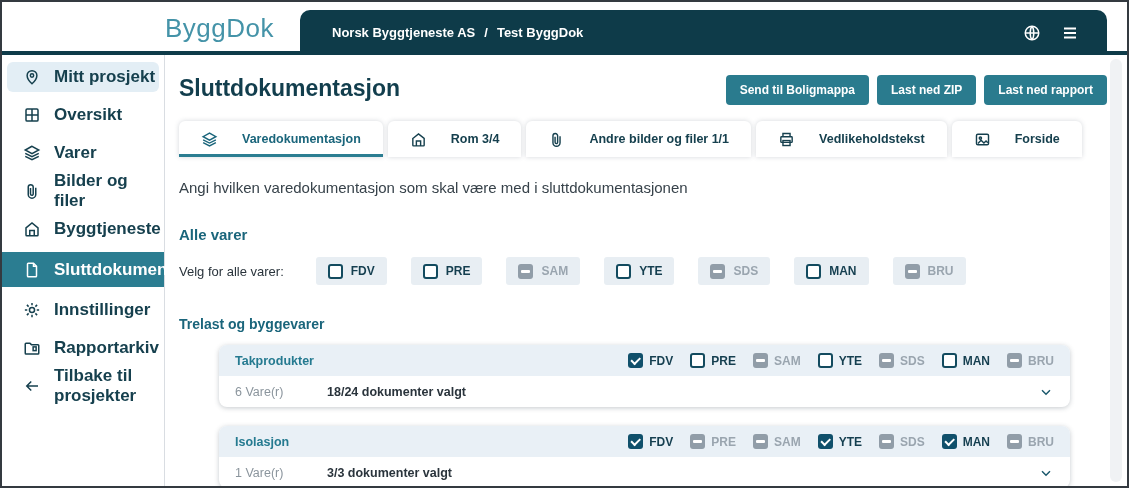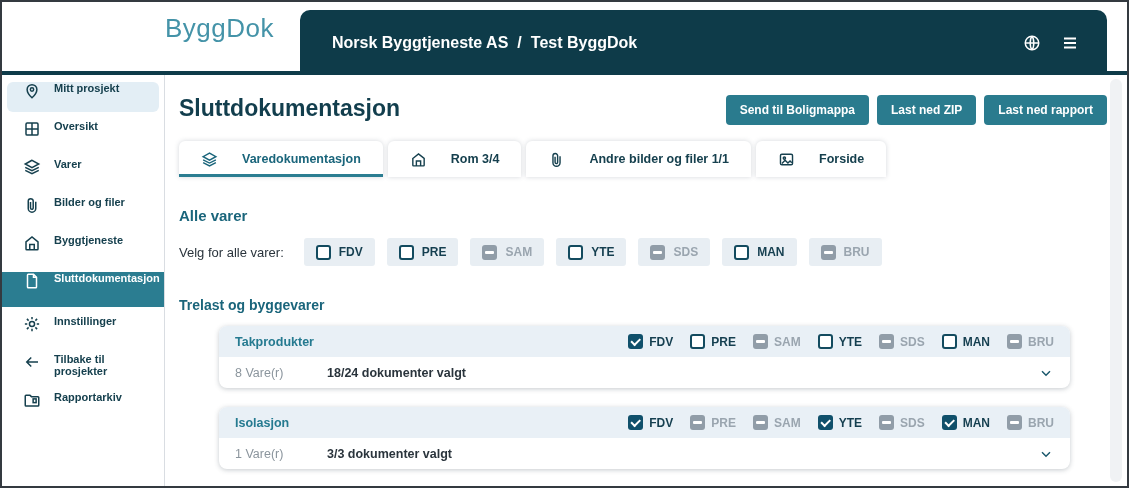--- a/index.html
+++ b/index.html
@@ -8,7 +8,7 @@
   .page { width:1129px; height:488px; border:2px solid #343a40; background:#fff; display:flex; flex-direction:column; overflow:hidden; }
 
   
-  .header { position:relative; height:73px; flex:none; background:#fff; border-bottom:4px solid #0e3b49; }
+  .header { position:relative; height:53px; flex:none; background:#fff; border-bottom:4px solid #0e3b49; }
   .logo { position:absolute; left:163px; top:11px; font-size:26px; font-weight:500; color:#4493a8; letter-spacing:.5px; }
   .header-panel { position:absolute; left:298px; right:20px; top:8px; bottom:-4px; background:#0e3b49; border-radius:10px 10px 0 0; display:flex; align-items:center; }
   .breadcrumb { margin-left:32px; display:flex; gap:9px; color:#fff; font-size:16px; font-weight:700; }

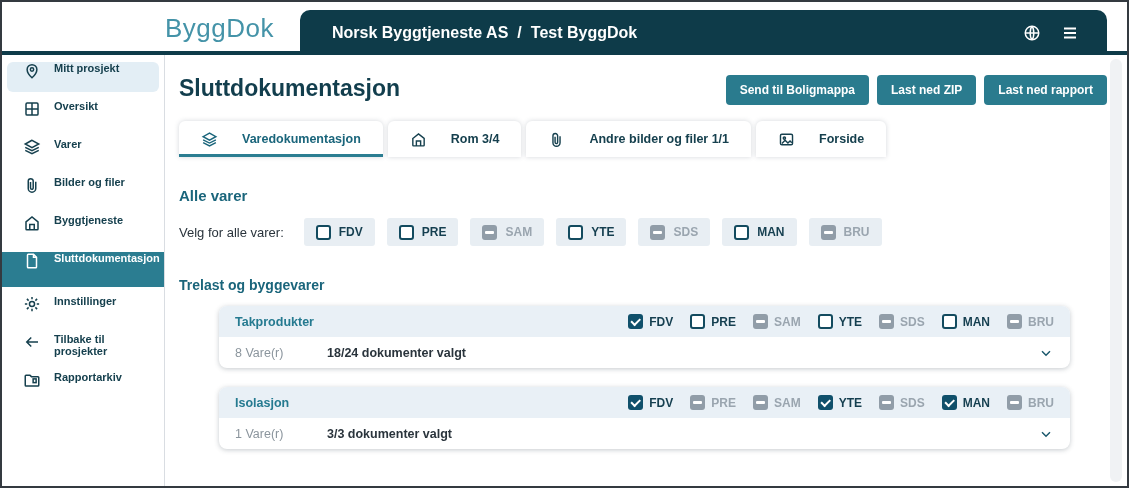--- a/index.html
+++ b/index.html
@@ -11,7 +11,7 @@
   .header { position:relative; height:53px; flex:none; background:#fff; border-bottom:4px solid #0e3b49; }
   .logo { position:absolute; left:163px; top:11px; font-size:26px; font-weight:500; color:#4493a8; letter-spacing:.5px; }
   .header-panel { position:absolute; left:298px; right:20px; top:8px; bottom:-4px; background:#0e3b49; border-radius:10px 10px 0 0; display:flex; align-items:center; }
-  .breadcrumb { margin-left:32px; display:flex; gap:9px; color:#fff; font-size:16px; font-weight:700; }
+  .breadcrumb { margin-left:32px; display:flex; gap:9px; color:#fff; font-size:13px; font-weight:700; }
   .header-icons { margin-left:auto; margin-right:28px; display:flex; align-items:center; gap:20px; }
   .hicon { width:18px; height:18px; color:#fff; display:flex; }
   .hicon svg { width:100%; height:100%; }

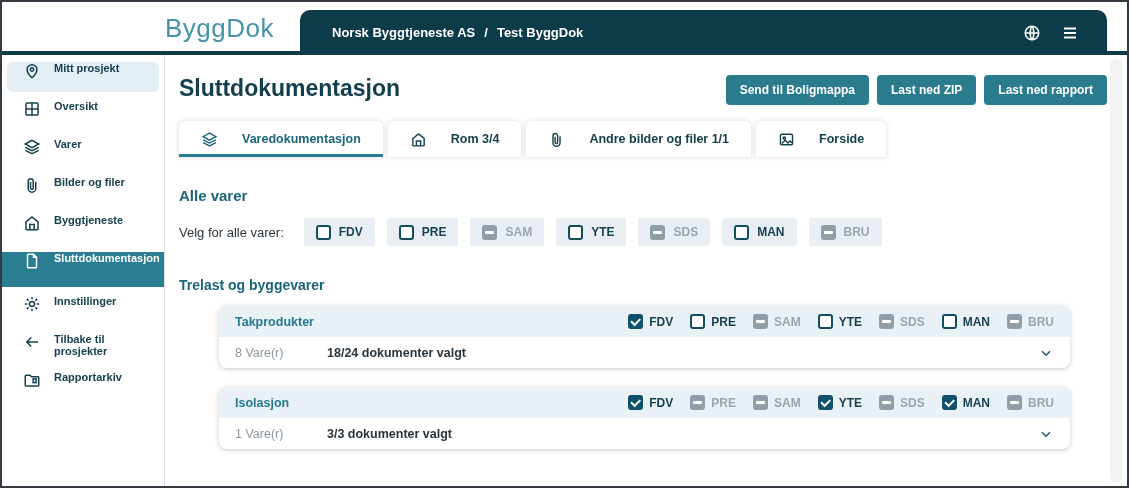--- a/index.html
+++ b/index.html
@@ -21,7 +21,7 @@
 
   
   .sidebar { width:163px; flex:none; background:#fff; border-right:1px solid #d9dde2; padding-top:7px; }
-  .side-item { display:flex; align-items:flex-start; gap:13px; height:30px; margin:0 5px 8px 5px; padding-left:16px; border-radius:6px; font-size:11px; font-weight:700; color:#16404e; cursor:pointer; }
+  .side-item { display:flex; align-items:center; gap:13px; height:30px; margin:0 5px 8px 5px; padding-left:16px; border-radius:6px; font-size:17px; font-weight:700; color:#16404e; cursor:pointer; }
   .side-item .sicon { width:18px; height:18px; flex:none; color:#16404e; display:flex; }
   .side-item .sicon svg { width:100%; height:100%; }
   .side-item.highlighted { background:#e3eef5; }

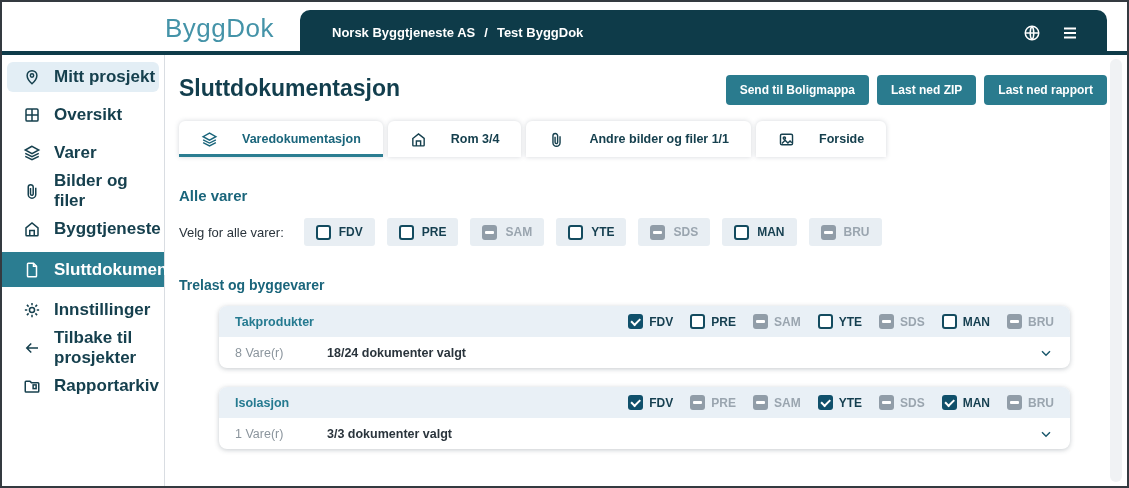--- a/index.html
+++ b/index.html
@@ -240,6 +240,16 @@
         <div class="tab normal">
           <span class="ticon">
             <svg viewBox="0 0 24 24" fill="none" stroke="currentColor" stroke-width="2">
+                <path d="M7 8V3.5h10V8"></path>
+                <rect x="4" y="8" width="16" height="8" rx="1"></rect>
+                <rect x="7" y="13.5" width="10" height="7"></rect>
+              </svg>
+          </span>
+          <span>Vedlikeholdstekst</span>
+        </div>
+        <div class="tab normal">
+          <span class="ticon">
+            <svg viewBox="0 0 24 24" fill="none" stroke="currentColor" stroke-width="2">
                 <rect x="3.5" y="4.5" width="17" height="15" rx="2"></rect>
                 <circle cx="9" cy="10" r="1.6"></circle>
                 <path d="M5.5 17.5 10 13l4 4 3-3 2.5 2.5"></path>

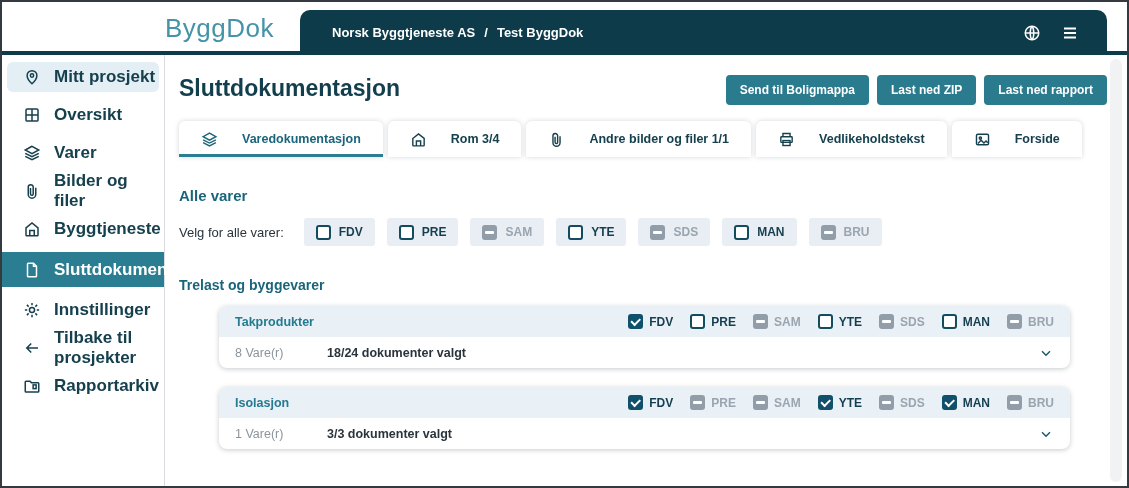--- a/index.html
+++ b/index.html
@@ -259,6 +259,7 @@
         </div>
       </div>
 
+      <div class="desc">Angi hvilken varedokumentasjon som skal være med i sluttdokumentasjonen</div>
 
       <div class="section-heading">Alle varer</div>
 

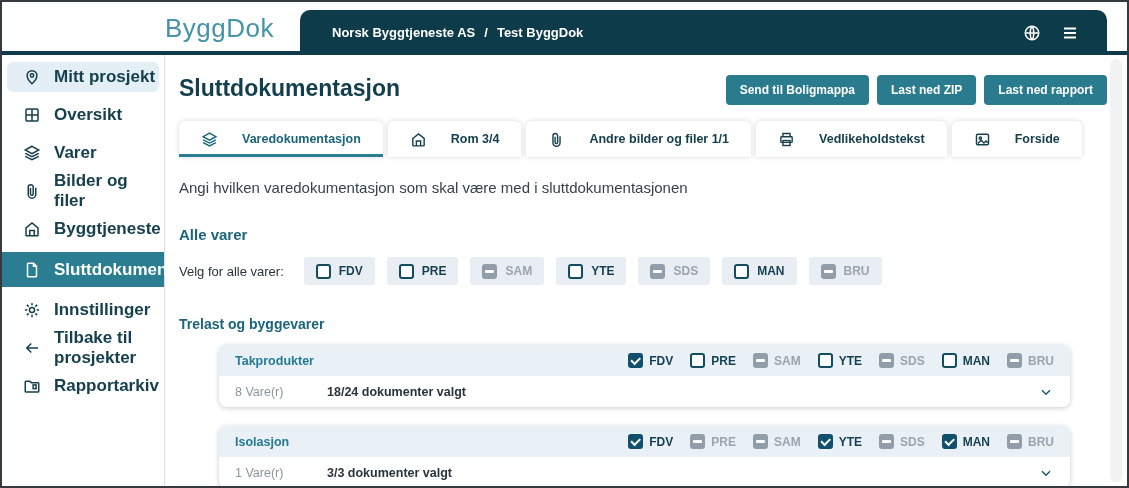--- a/index.html
+++ b/index.html
@@ -47,7 +47,7 @@
   .desc { margin-top:22px; font-size:15px; color:#37424a; }
   .section-heading { margin-top:30px; font-size:15px; font-weight:700; color:#1a657b; }
 
-  .select-row { margin-top:14px; display:flex; align-items:center; gap:12px; }
+  .select-row { margin-top:14px; display:flex; align-items:center; gap:24px; }
   .select-label { font-size:13px; color:#2a343c; margin-right:8px; }
   .chip { display:inline-flex; align-items:center; gap:8px; height:28px; padding:0 12px; background:#e8eef3; border-radius:3px; cursor:pointer; }
 

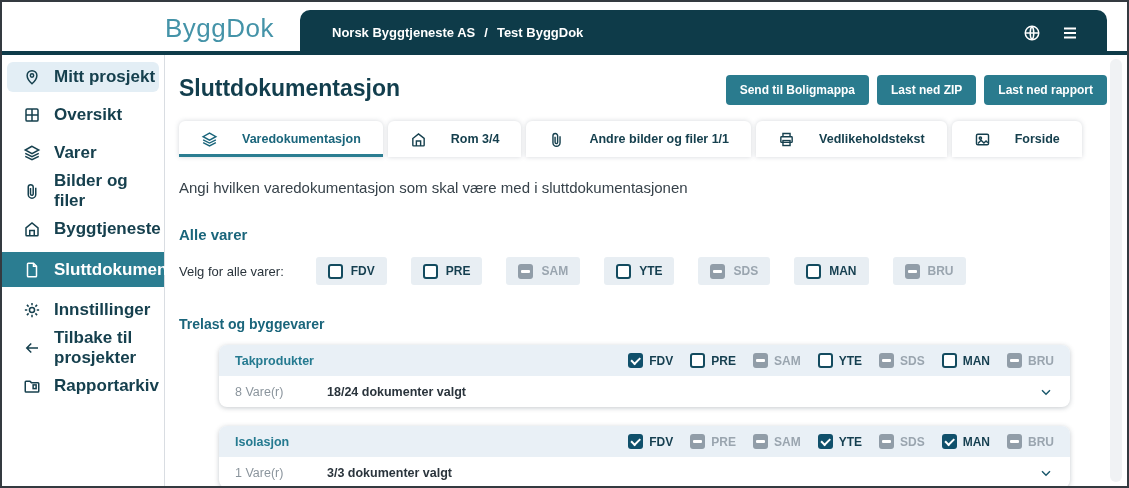--- a/index.html
+++ b/index.html
@@ -179,20 +179,20 @@
       <div class="side-item normal">
         <span class="sicon">
           <svg viewBox="0 0 24 24" fill="none" stroke="currentColor" stroke-width="2">
-              <path d="M20 12H5M11 6l-6 6 6 6"></path>
-            </svg>
-        </span>
-        <span>Tilbake til prosjekter</span>
-      </div>
-
-      <div class="side-item normal">
-        <span class="sicon">
-          <svg viewBox="0 0 24 24" fill="none" stroke="currentColor" stroke-width="2">
               <path d="M3 6.5a1 1 0 0 1 1-1h5.2l2 2H20a1 1 0 0 1 1 1V19a1 1 0 0 1-1 1H4a1 1 0 0 1-1-1V6.5z"></path>
               <rect x="13.5" y="10.5" width="4" height="5"></rect>
             </svg>
         </span>
         <span>Rapportarkiv</span>
+      </div>
+
+      <div class="side-item normal">
+        <span class="sicon">
+          <svg viewBox="0 0 24 24" fill="none" stroke="currentColor" stroke-width="2">
+              <path d="M20 12H5M11 6l-6 6 6 6"></path>
+            </svg>
+        </span>
+        <span>Tilbake til prosjekter</span>
       </div>
 
     </div>

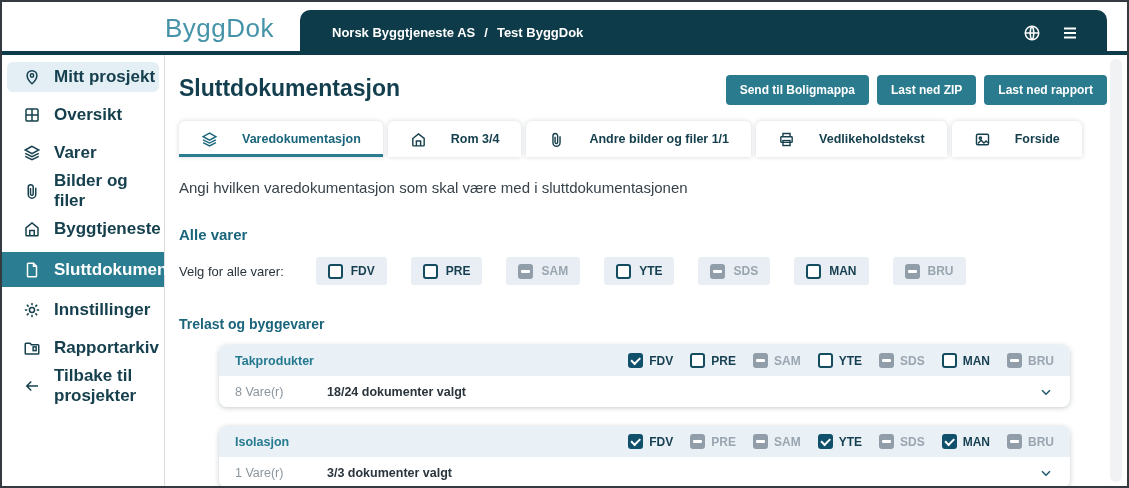--- a/index.html
+++ b/index.html
@@ -333,7 +333,7 @@
           </span>
         </div>
         <div class="card-body">
-          <span class="card-count">8 Vare(r)</span>
+          <span class="card-count">6 Vare(r)</span>
           <span class="card-selected">18/24 dokumenter valgt</span>
           <span class="chev">
             <svg viewBox="0 0 24 24" fill="none" stroke="currentColor" stroke-width="2.2">

